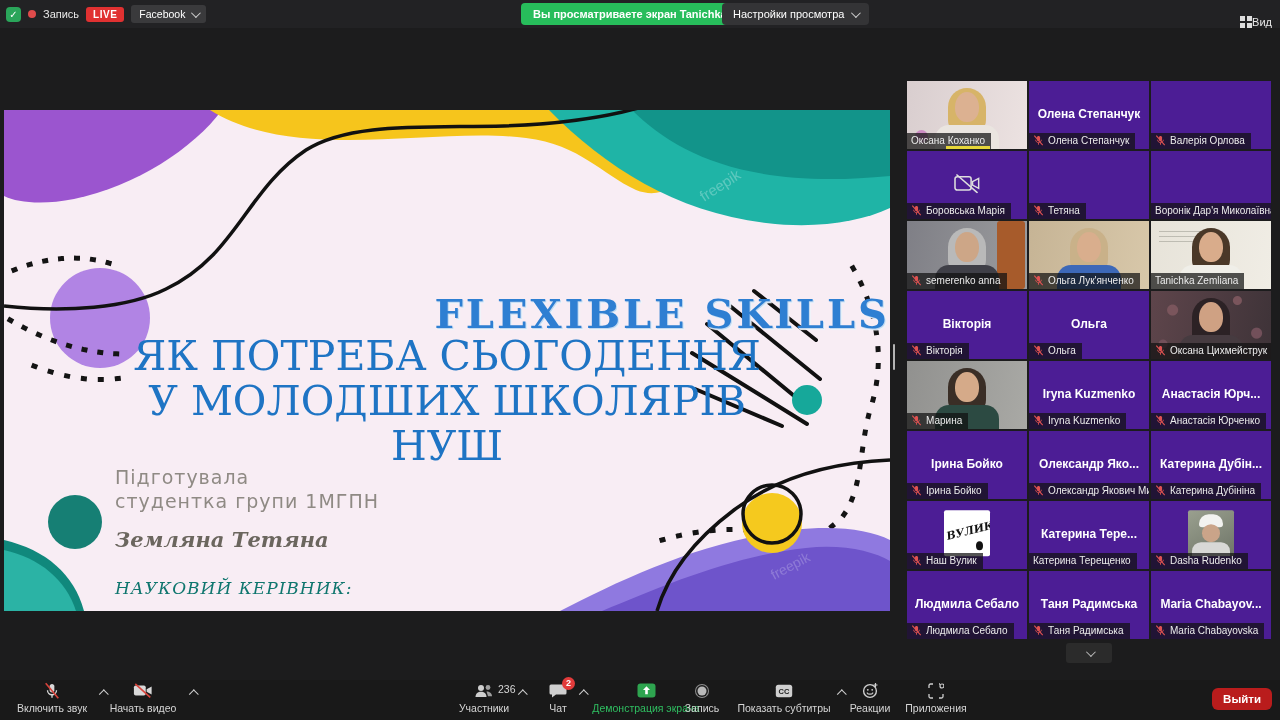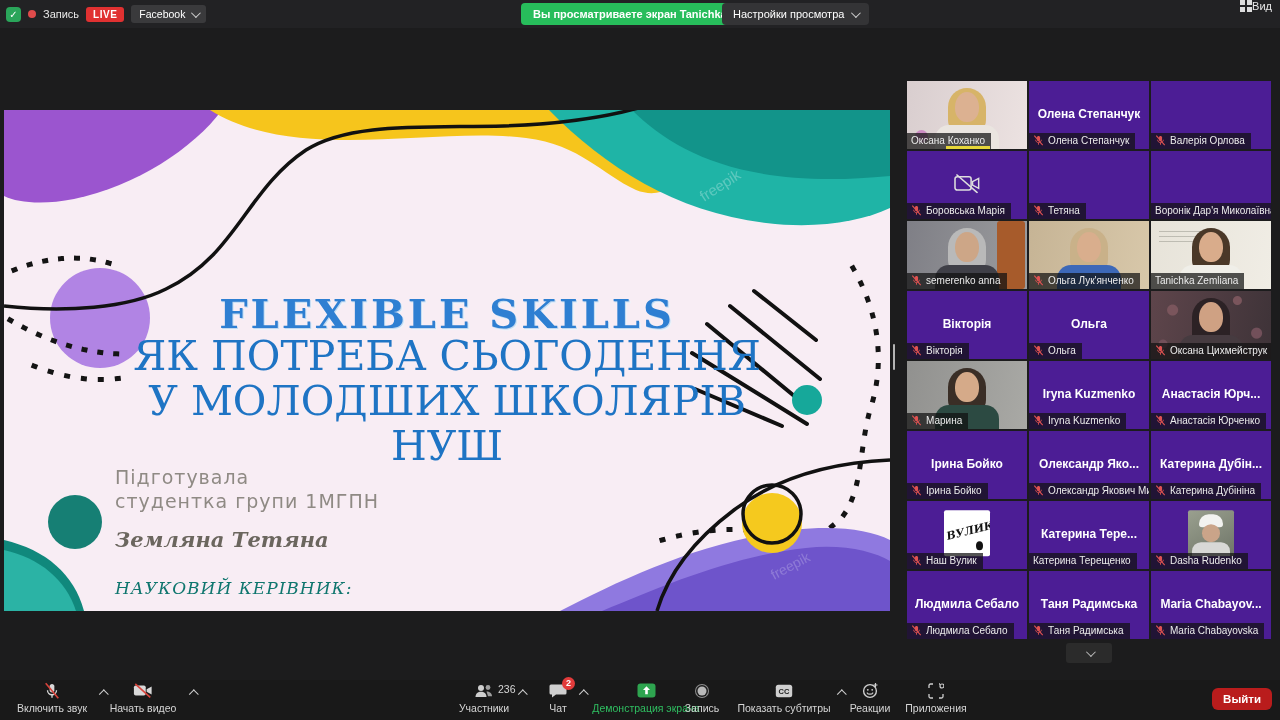--- a/index.html
+++ b/index.html
@@ -17,7 +17,7 @@
           font-size:11px;font-weight:bold;display:flex;align-items:center;padding:0 12px;}
   .viewopts{position:absolute;left:722px;top:3px;height:22px;background:#343436;border-radius:4px;color:#fff;
             font-size:11px;display:flex;align-items:center;gap:7px;padding:0 11px;}
-  .tb-view{position:absolute;right:8px;top:0;height:28px;display:flex;align-items:flex-start;gap:0;color:#e8e8e8;font-size:11px;}
+  .tb-view{position:absolute;right:8px;top:0;height:28px;display:flex;align-items:flex-end;gap:0;color:#e8e8e8;font-size:11px;}
   .caret{display:inline-block;width:6px;height:6px;border-right:1.4px solid #cfcfcf;border-bottom:1.4px solid #cfcfcf;}
   .caret.down{transform:rotate(45deg) translateY(-2px);}
   .caret.up{transform:rotate(-135deg) translateY(-1px);}

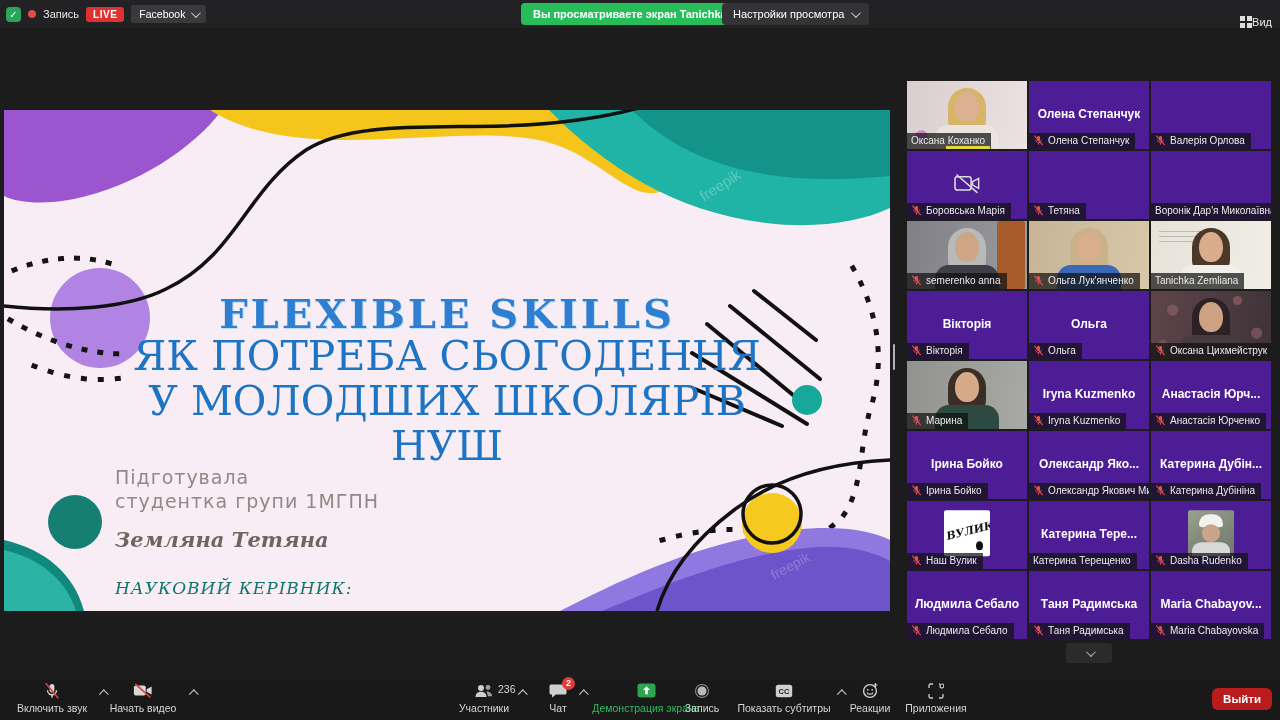--- a/index.html
+++ b/index.html
@@ -24,7 +24,7 @@
   
   .slide{position:absolute;left:4px;top:110px;width:886px;height:501px;background:#f8edf4;overflow:hidden;}
   .slide svg.deco{position:absolute;left:0;top:0;}
-  .sl-title{position:absolute;left:0;top:180px;width:886px;text-align:center;
+  .sl-title{position:absolute;left:0;top:180px;width:886px;text-align:right;
             font-family:"DejaVu Serif",serif;font-weight:bold;font-size:40px;letter-spacing:3px;color:#2e7fd2;
             text-shadow:1px 1px 0 #c3d9f0, 2px 2px 1px #eef4fb;}
   .sl-lines{position:absolute;left:0;top:224px;width:886px;text-align:center;

